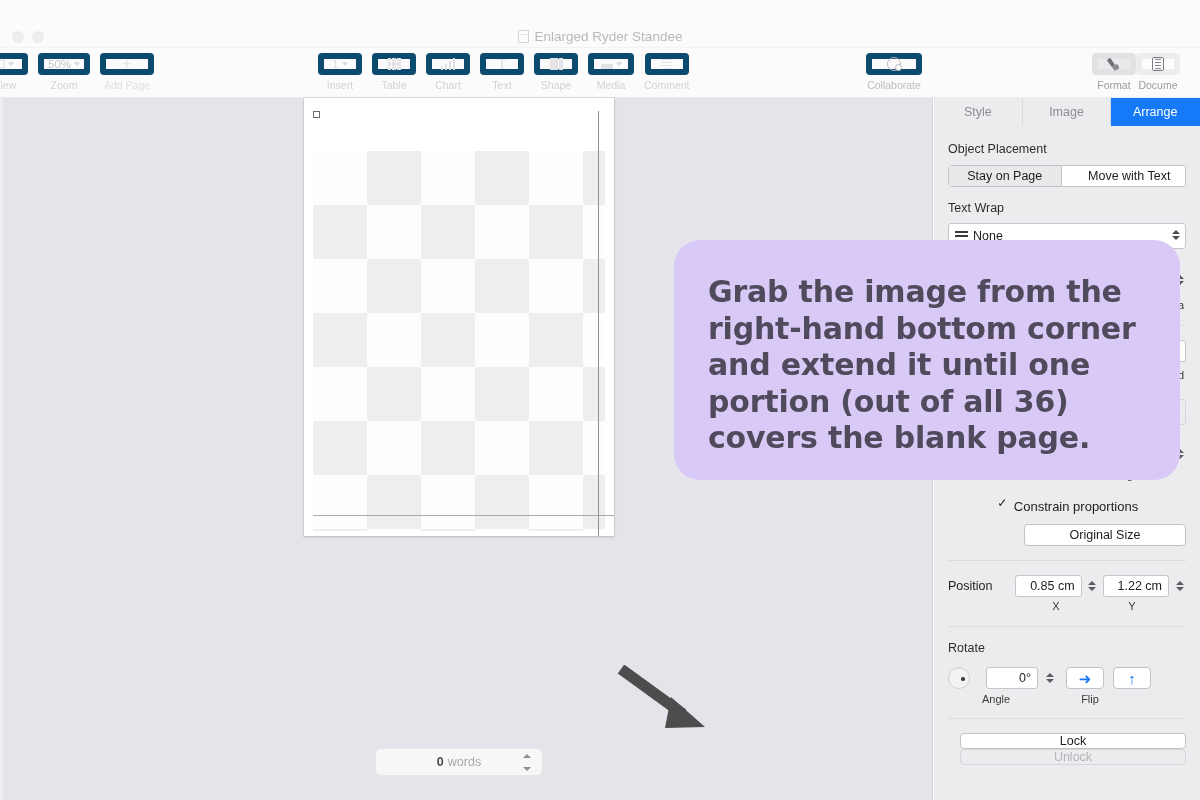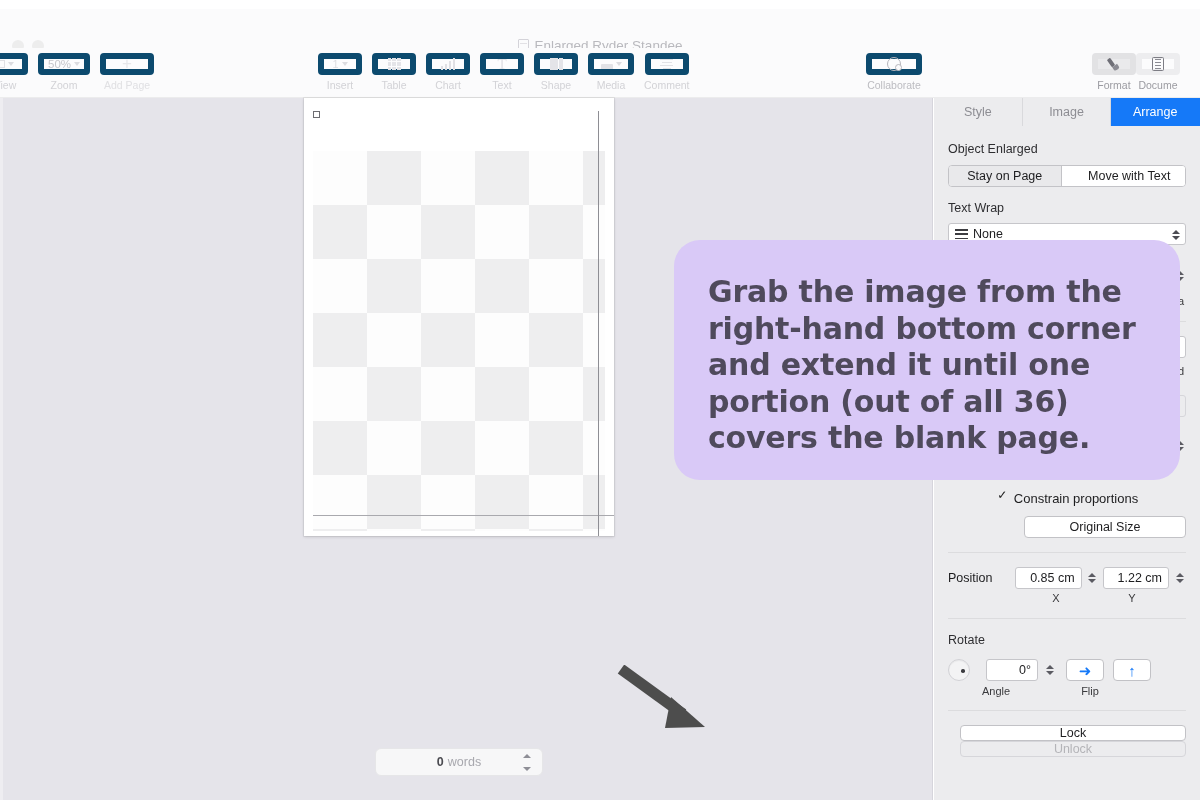--- a/index.html
+++ b/index.html
@@ -14,7 +14,7 @@
 
   
   .titlebar {
-    position: absolute; left: 0; top: 9px; width: 1200px; height: 48px;
+    position: absolute; left: 0; top: 0; width: 1200px; height: 48px;
     background: #fbfbfc;
     border-bottom: 1px solid #f2f2f4;
   }

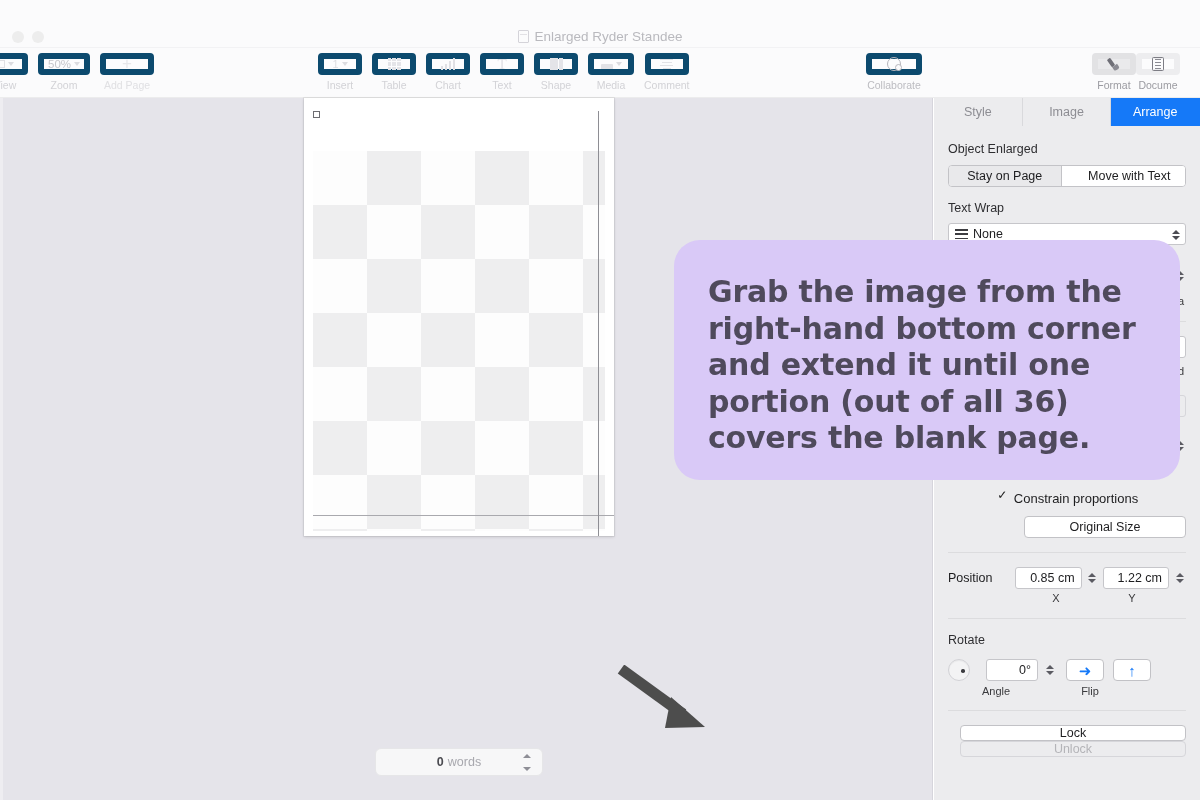--- a/index.html
+++ b/index.html
@@ -441,7 +441,7 @@
     </div>
 
     <div style="padding:16px 14px 0 14px;">
-      <div class="sect-title">Object Enlarged</div>
+      <div class="sect-title">Object Placement</div>
       <div class="seg" style="margin-top:9px;">
         <div>
           <span>Stay on Page</span>

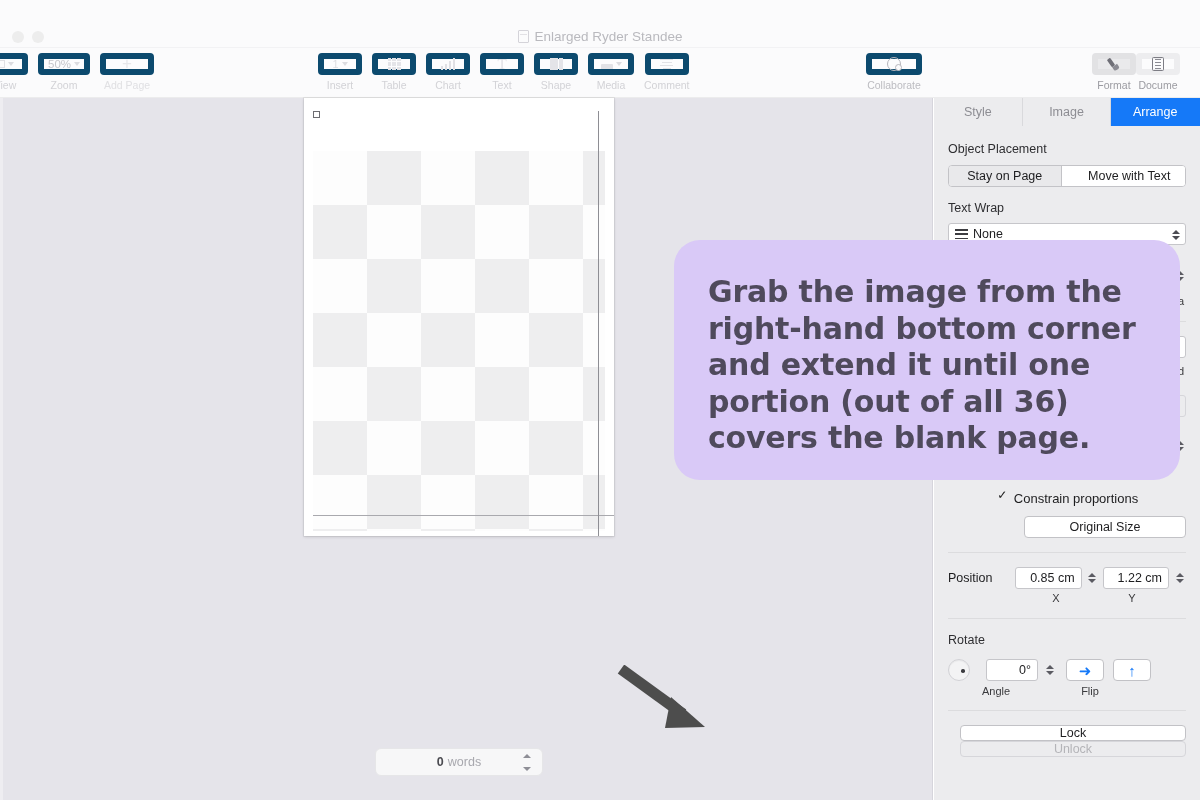--- a/index.html
+++ b/index.html
@@ -240,7 +240,7 @@
   .dd {
     height: 22px; background: #fff; border: 1px solid #c6c6ca; border-radius: 3px;
     display: flex; align-items: center; font-size: 12.5px; color: #1d1d1f;
-    padding: 4px 6px; gap: 5px; position: relative;
+    padding: 12px 6px; gap: 5px; position: relative;
   }
   .dd-caret {
     position: absolute; right: 5px; top: 6px;

